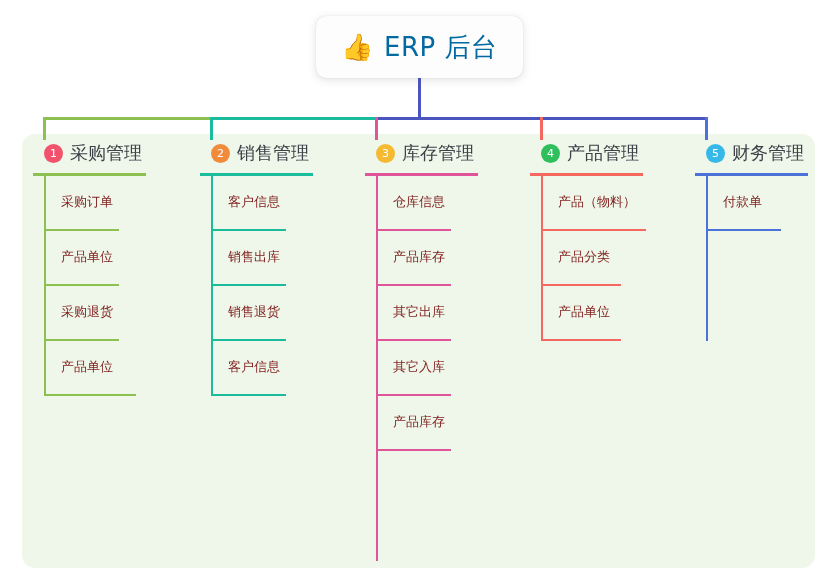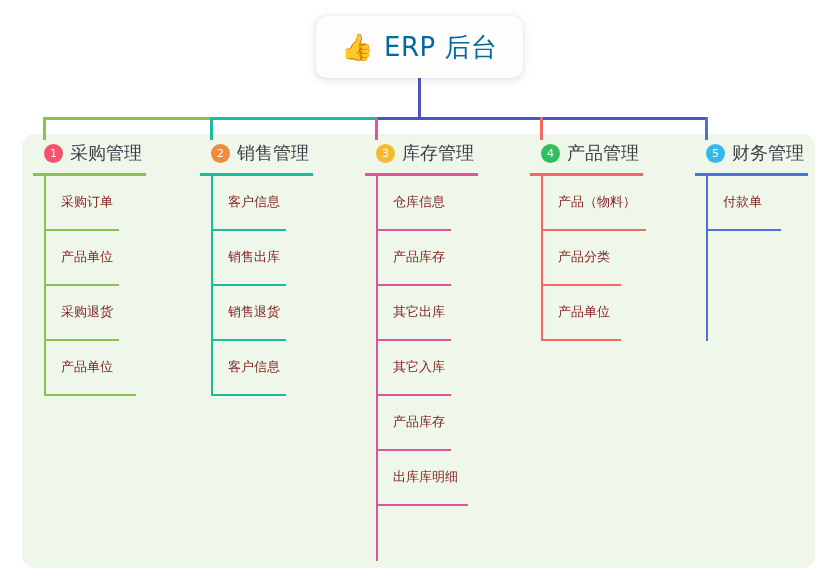--- a/index.html
+++ b/index.html
@@ -157,10 +157,6 @@
           <span class="leaf-label">产品库存</span>
           <div class="leaf-rule" style="background: rgb(224, 84, 154); width: 75px;"></div>
         </div>
-        <div class="leaf">
-          <span class="leaf-label">出库库明细</span>
-          <div class="leaf-rule" style="background: rgb(224, 84, 154); width: 92px;"></div>
-        </div>
       </div>
     </div>
     <div class="col" style="left: 530px; width: 160px;">

